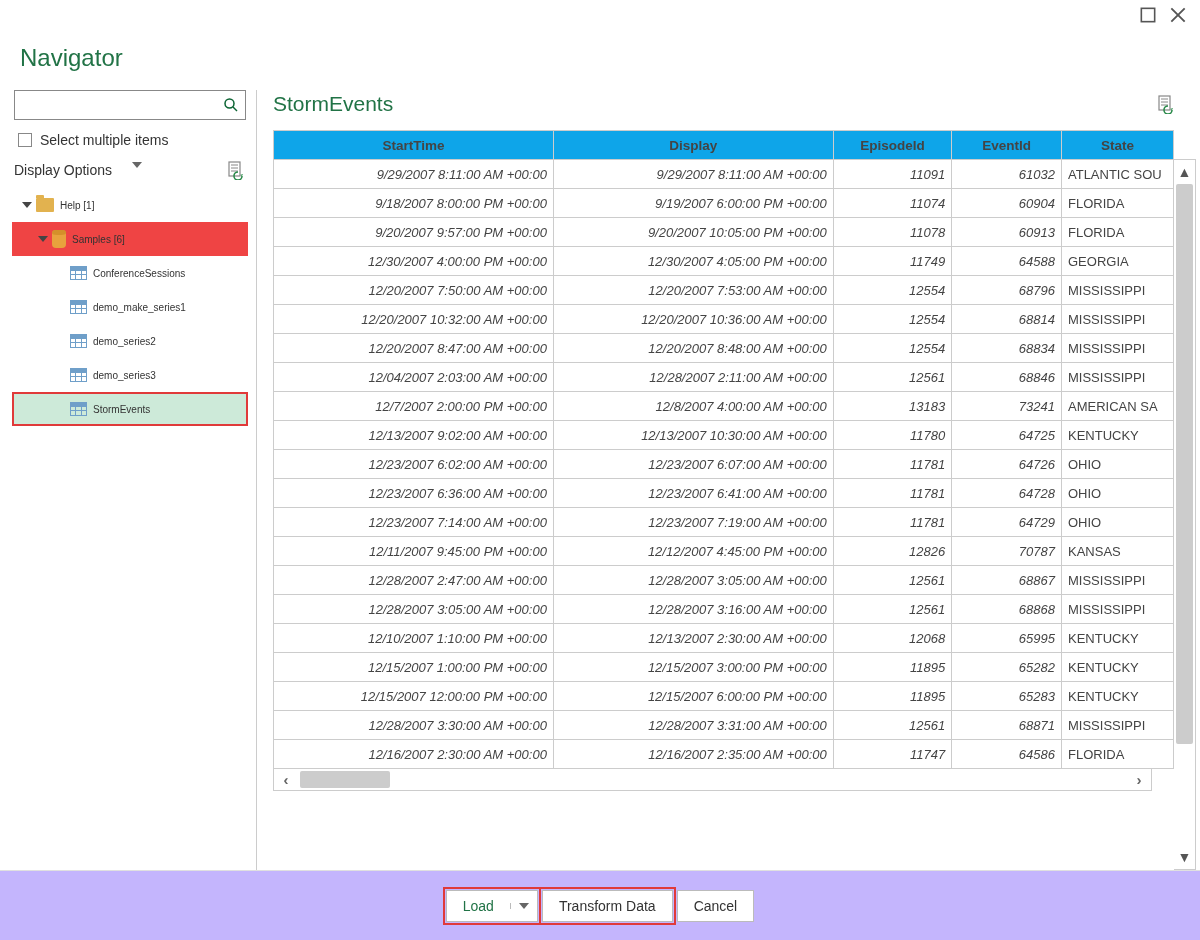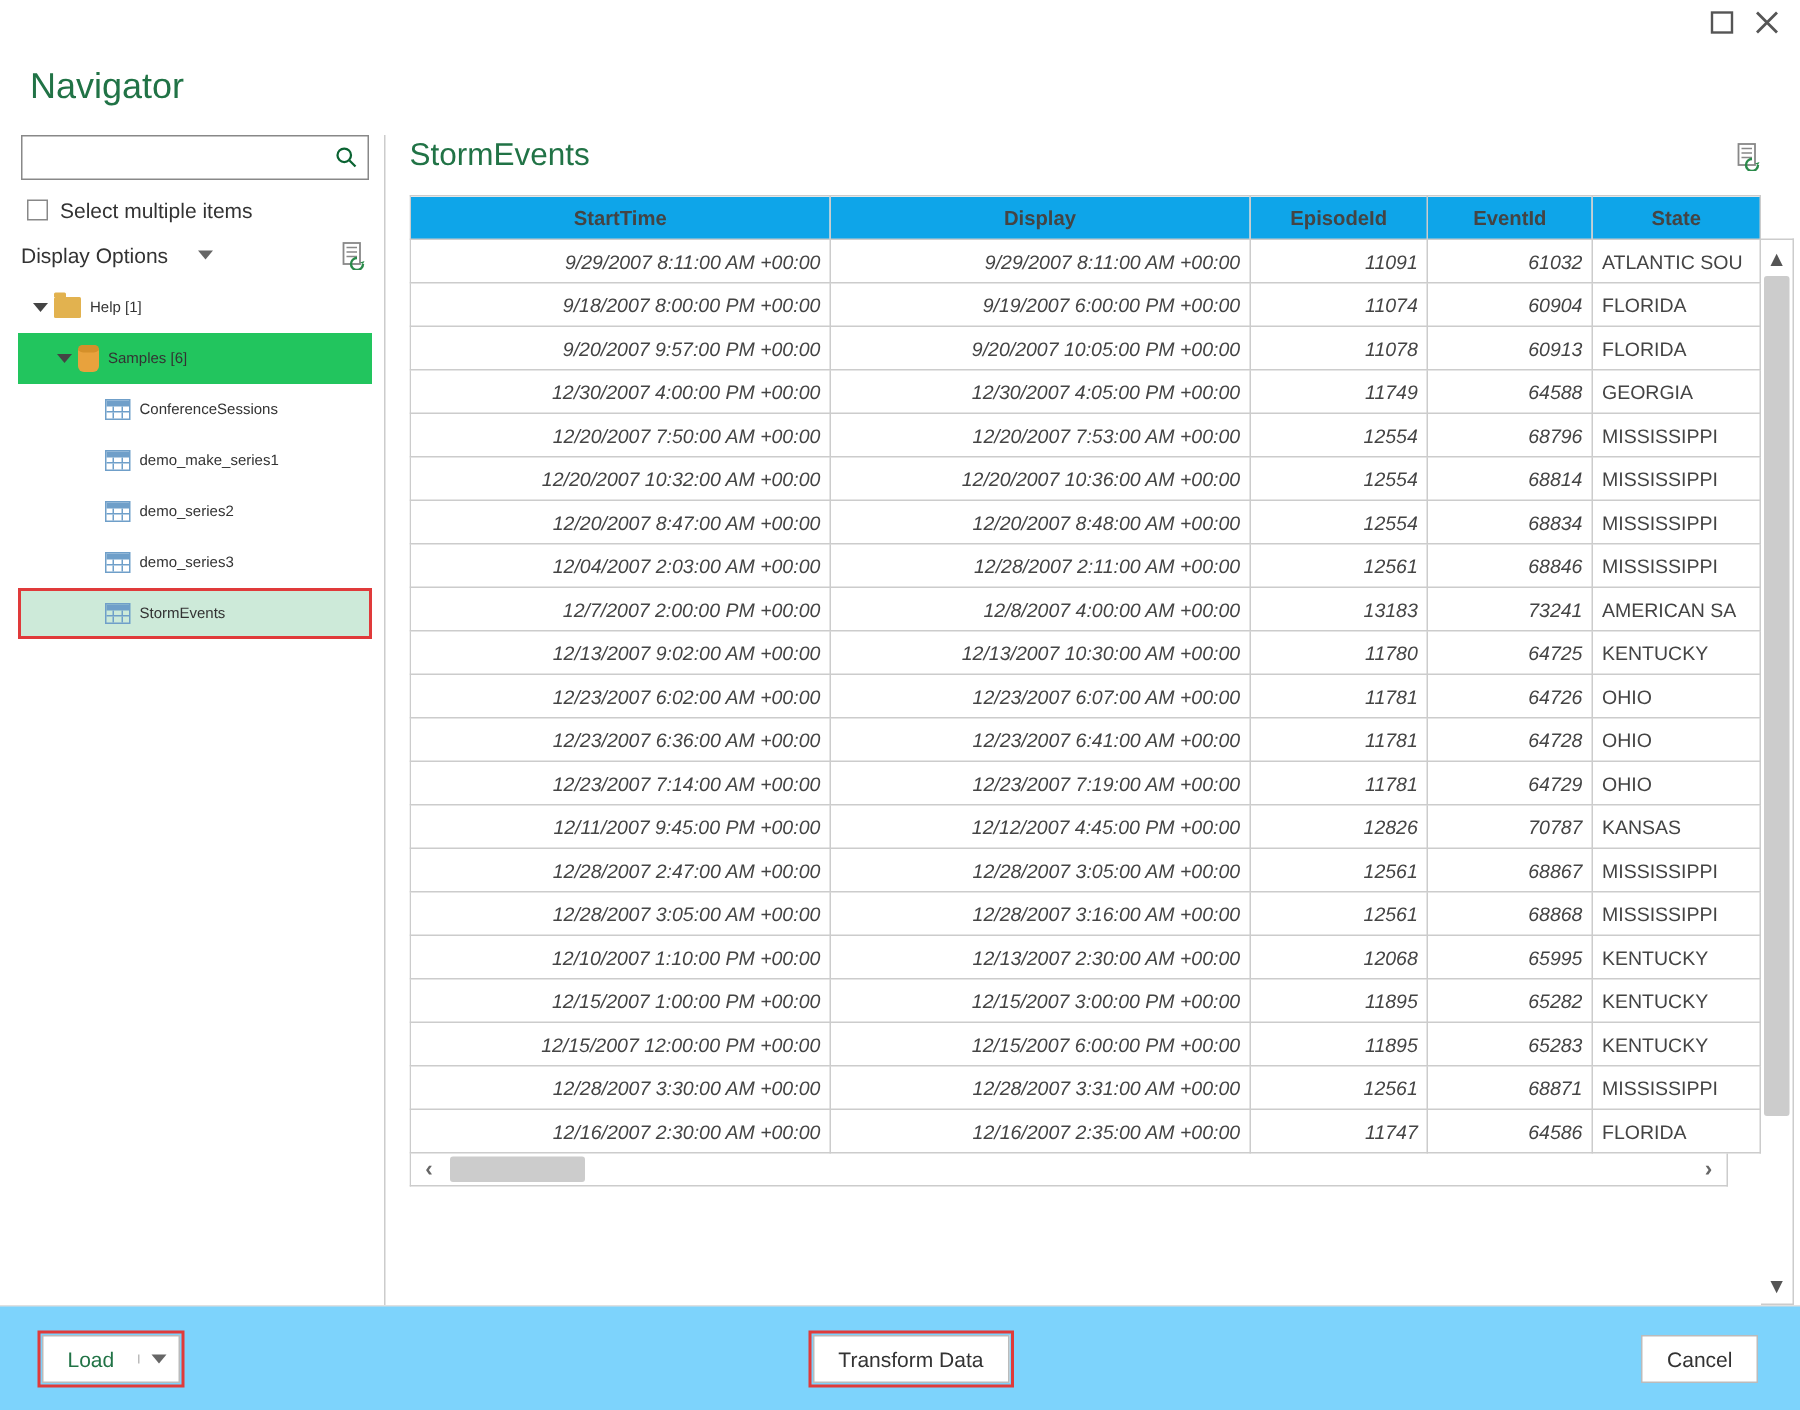--- a/index.html
+++ b/index.html
@@ -18,7 +18,7 @@
   .chk-row{display:flex;align-items:center;gap:8px;padding:12px 4px 12px 6px;font-size:14px;color:#333}
   .chkbox{width:14px;height:14px;border:1px solid #888;display:inline-block}
   .opts{display:flex;align-items:center;justify-content:space-between;padding:0 2px 8px 2px;font-size:14px;color:#333}
-  .opts-l{display:flex;align-items:center;gap:20px}
+  .opts-l{display:flex;align-items:flex-start;gap:20px}
   .caret{display:inline-block;width:0;height:0;border-left:5px solid transparent;border-right:5px solid transparent;border-top:6px solid #666}
   .refresh-icon{position:relative;width:20px;height:20px;color:#666}
   .refresh-icon svg{width:20px;height:20px}

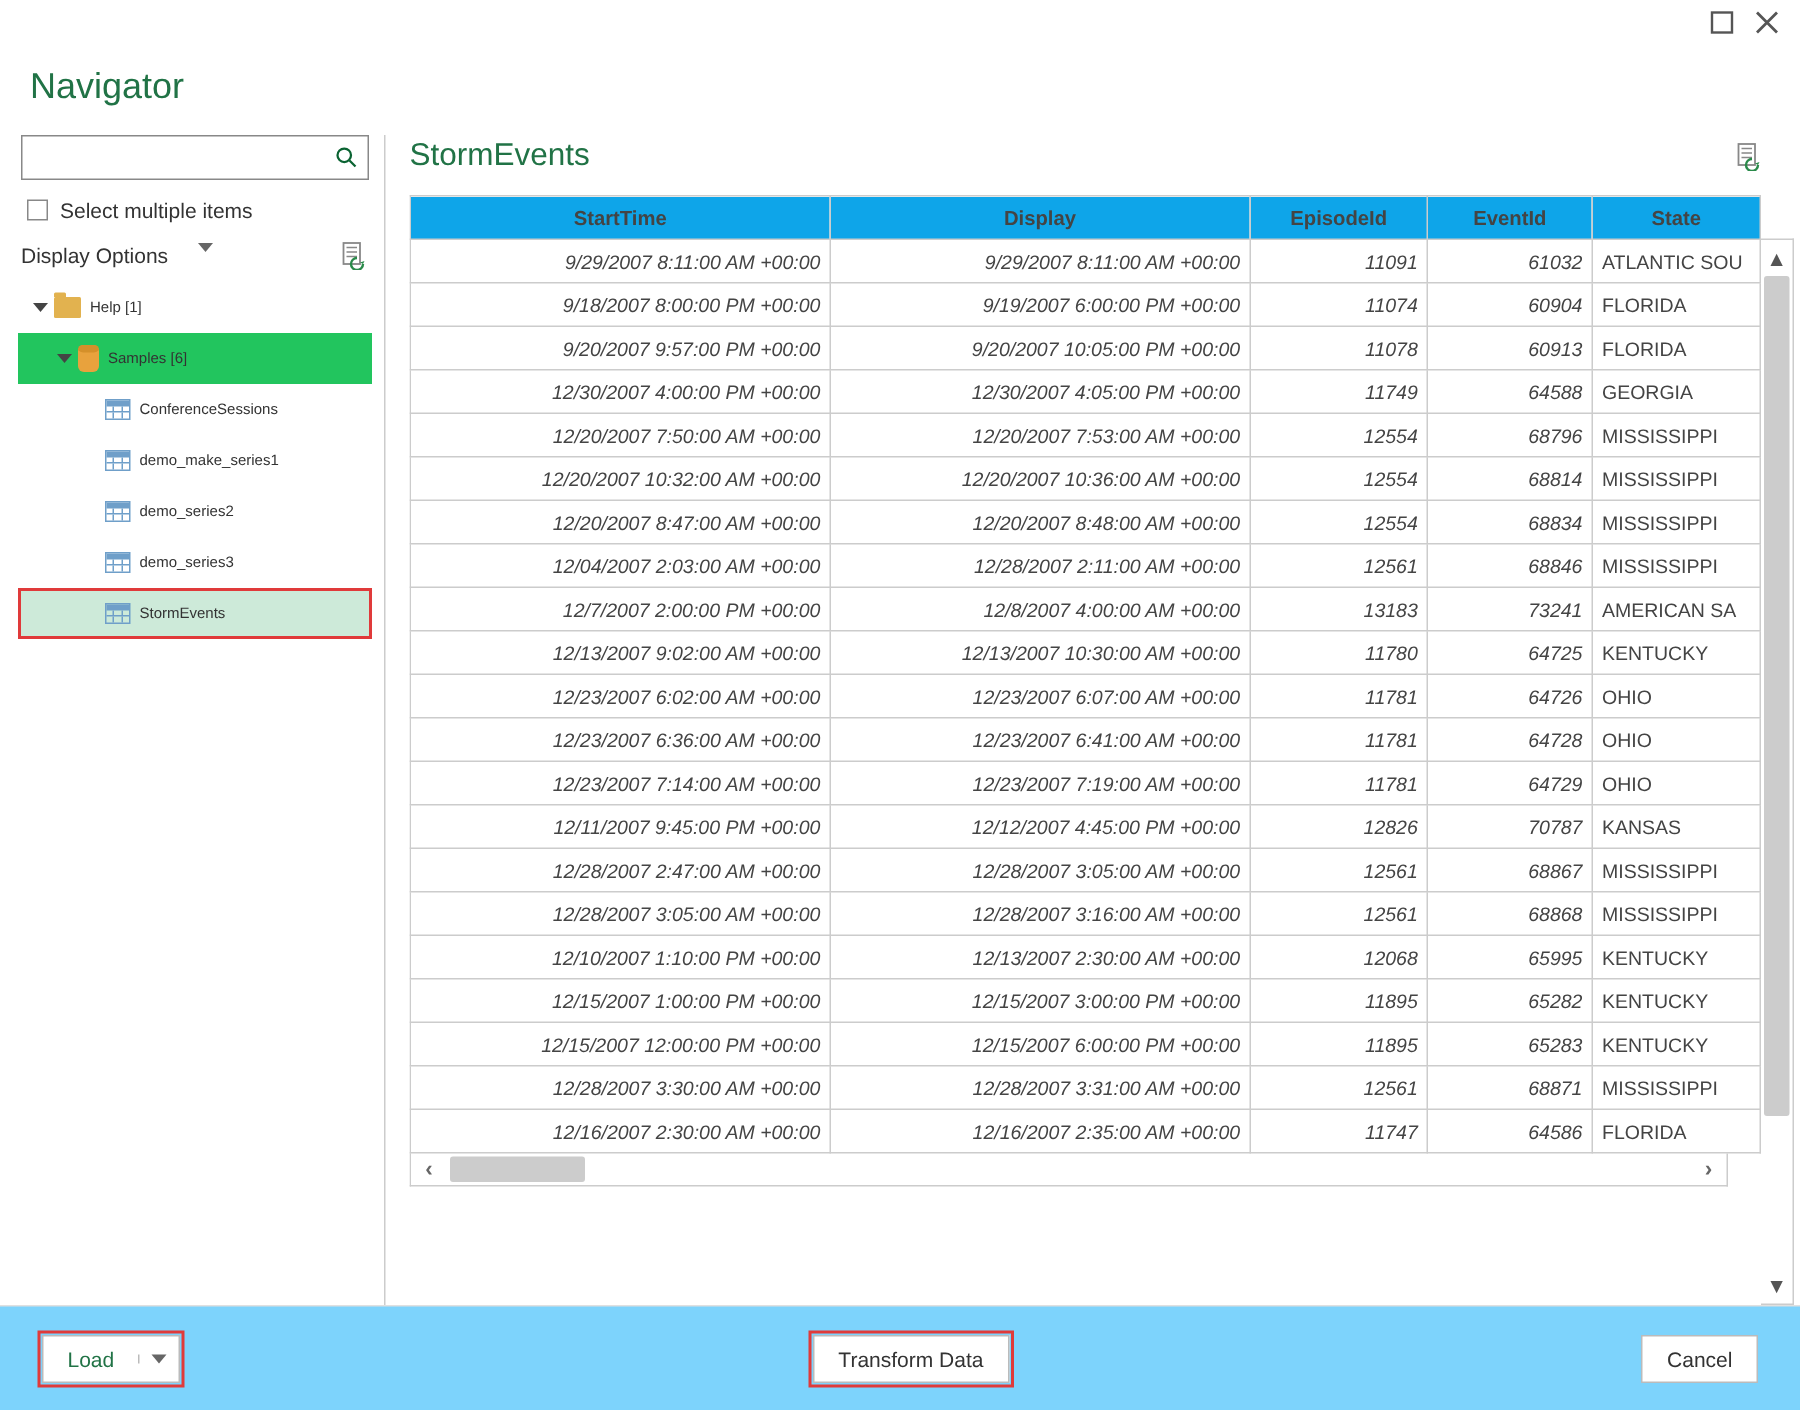--- a/index.html
+++ b/index.html
@@ -26,7 +26,7 @@
   .tree-row{display:flex;align-items:center;gap:6px;height:34px;padding:0 4px;white-space:nowrap}
   .tree-row.sel{background:#cdead9}
   .tree-row.box{outline:2px solid #e03a3a;outline-offset:-2px}
-  .tree-row.hov{background:#22c55e}
+  .tree-row.hov{background:#ef4444}
   .disc{display:inline-block;width:0;height:0;border-top:5px solid transparent;border-bottom:5px solid transparent;border-left:6px solid #444}
   .disc.open{transform:rotate(90deg)}
   .folder-icon{width:18px;height:14px;background:#e2b24f;border-radius:1px;position:relative}

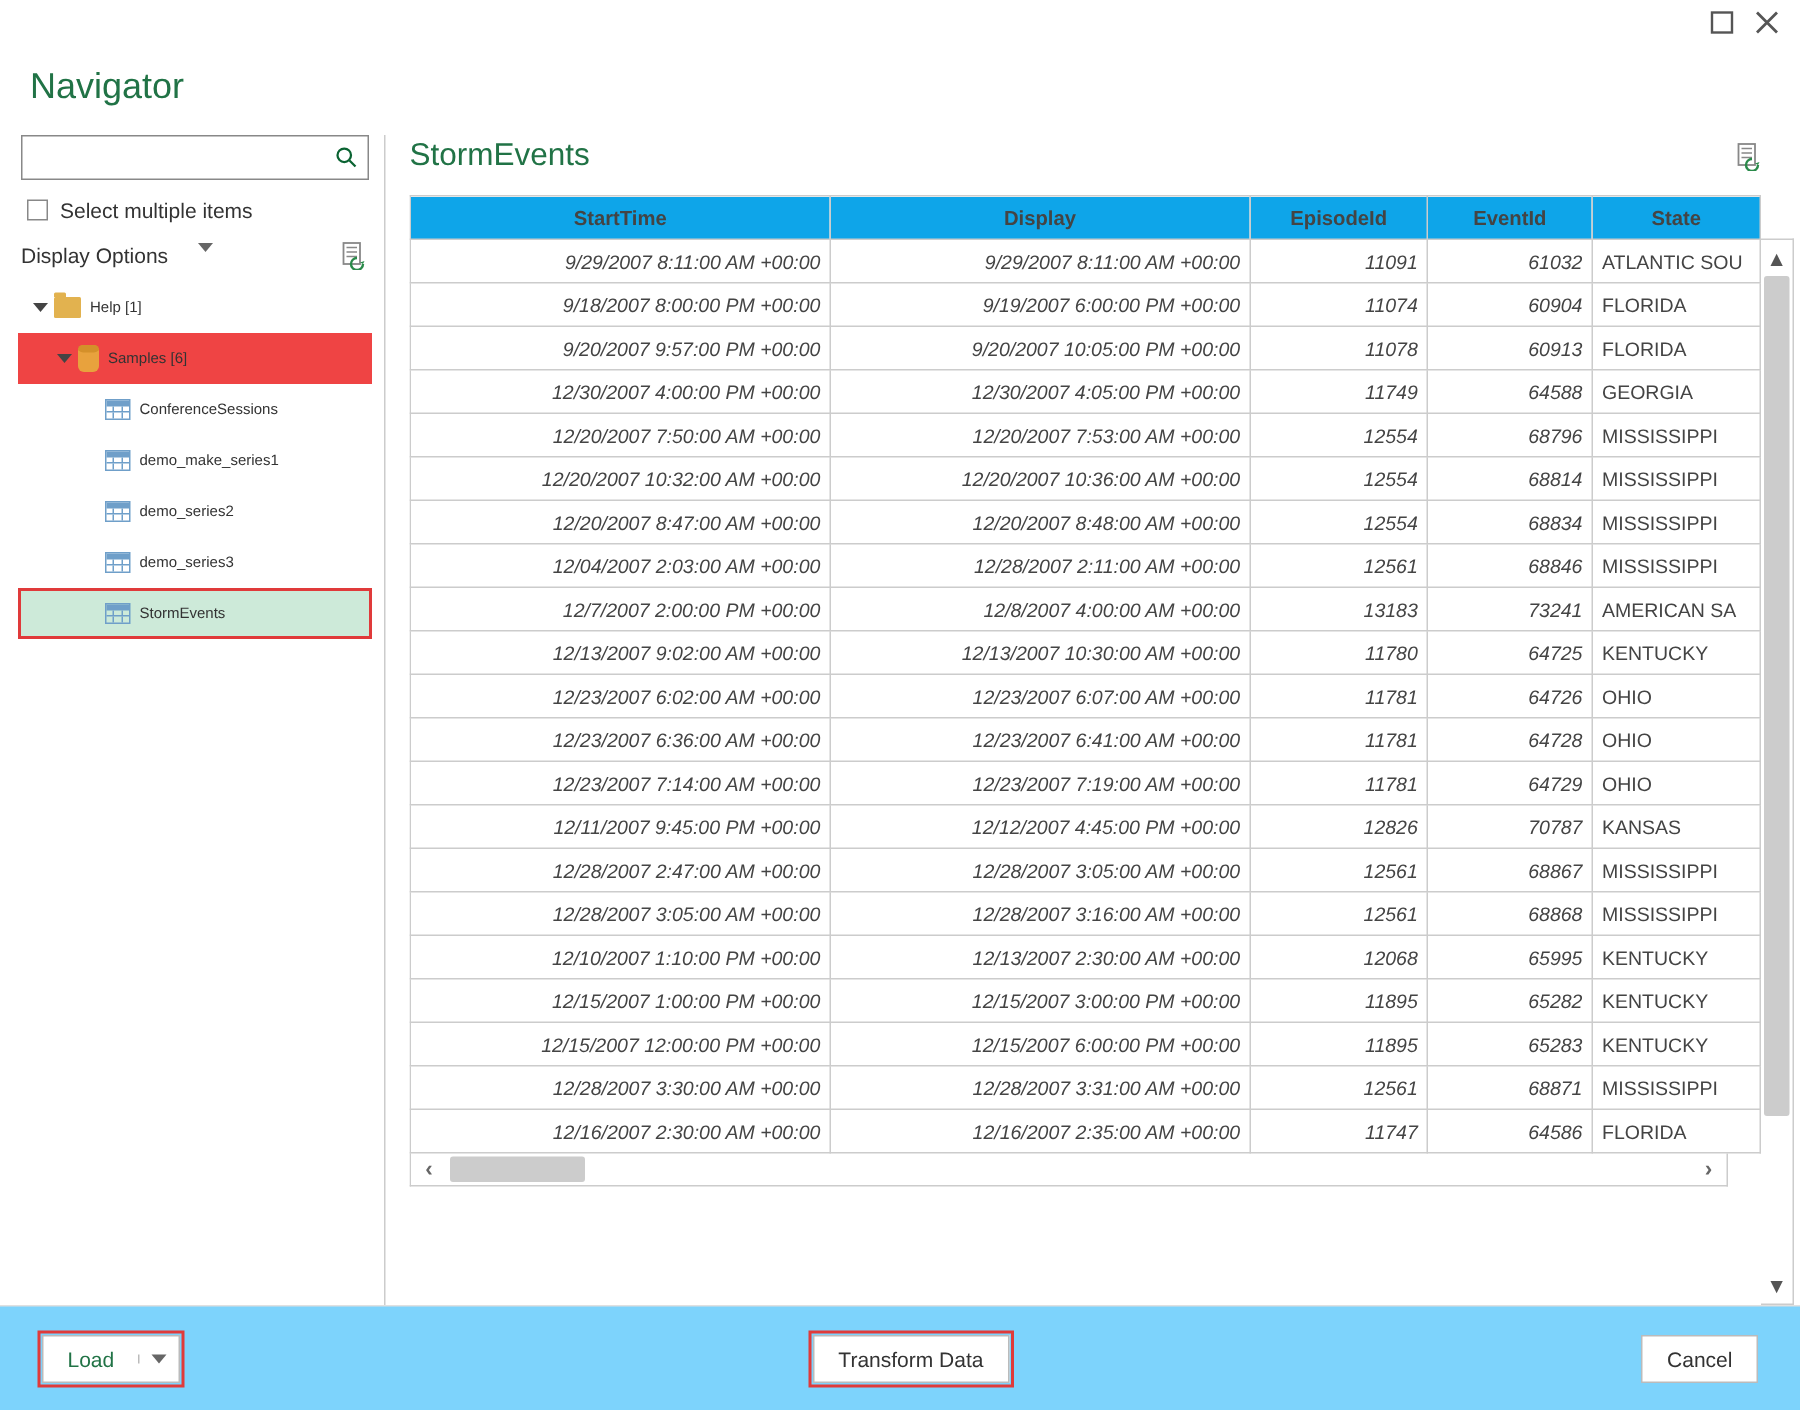--- a/index.html
+++ b/index.html
@@ -59,7 +59,7 @@
   .vs-btn{height:24px;width:100%;display:flex;align-items:center;justify-content:center;color:#555;font-size:14px;font-weight:bold}
   .vs-track{flex:1;width:100%;position:relative}
   .vs-thumb{position:absolute;left:2px;right:2px;top:0;height:560px;background:#ccc;border-radius:2px}
-  .footer{position:absolute;left:0;right:0;bottom:0;height:70px;background:#7dd3fc;border-top:1px solid #e0e0e0;display:flex;align-items:center;justify-content:space-between;gap:4px;padding:0 28px}
+  .footer{position:absolute;left:0;right:0;bottom:0;height:70px;background:#c4b5fd;border-top:1px solid #e0e0e0;display:flex;align-items:center;justify-content:center;gap:4px;padding:0 28px}
   .btn{height:32px;border:1px solid #bbb;background:#fff;display:inline-flex;align-items:center;justify-content:center;padding:0 16px;font-size:14px;color:#333}
   .btn.split{padding:0}
   .btn.split .main{padding:0 16px;color:#217346;font-weight:500}

